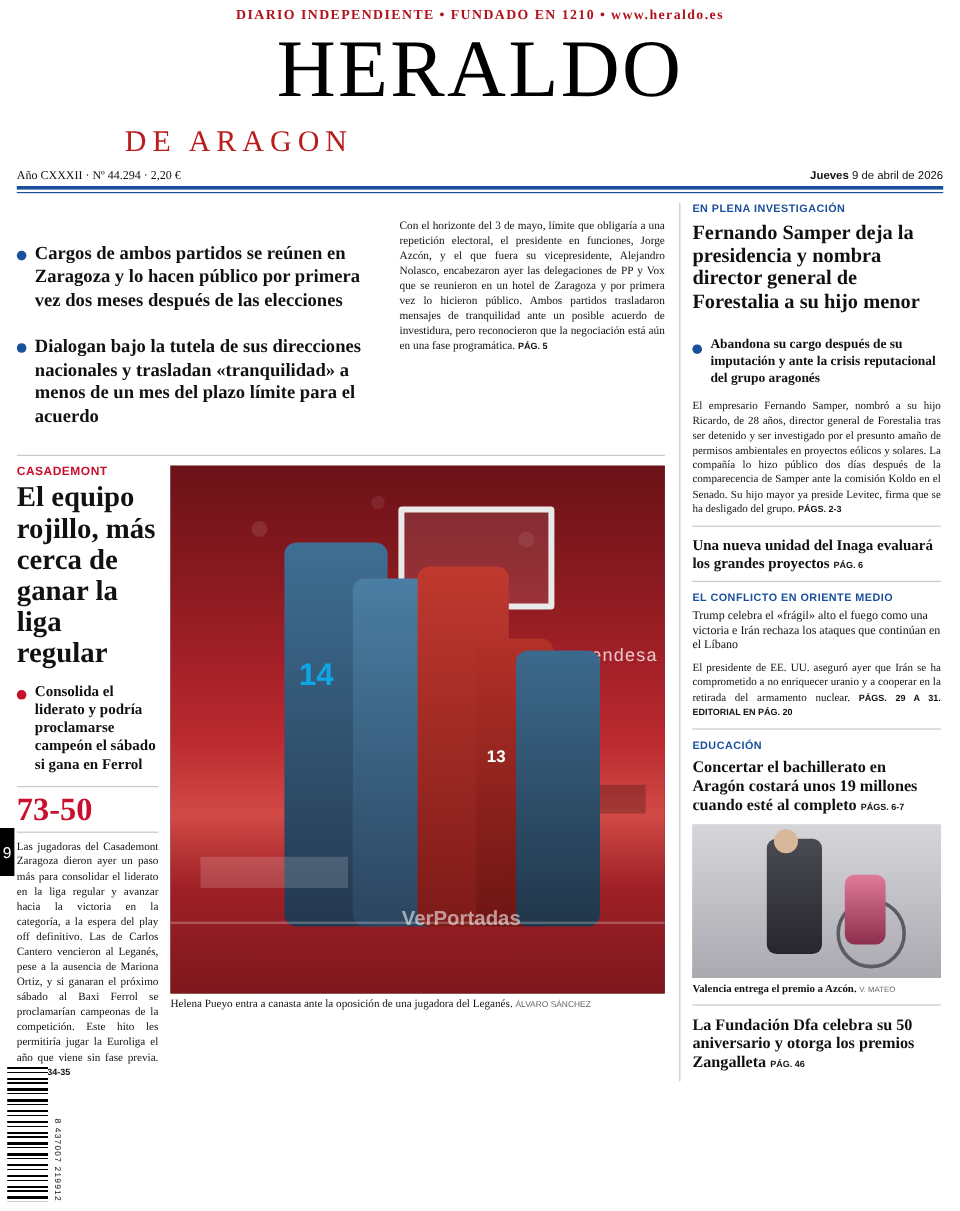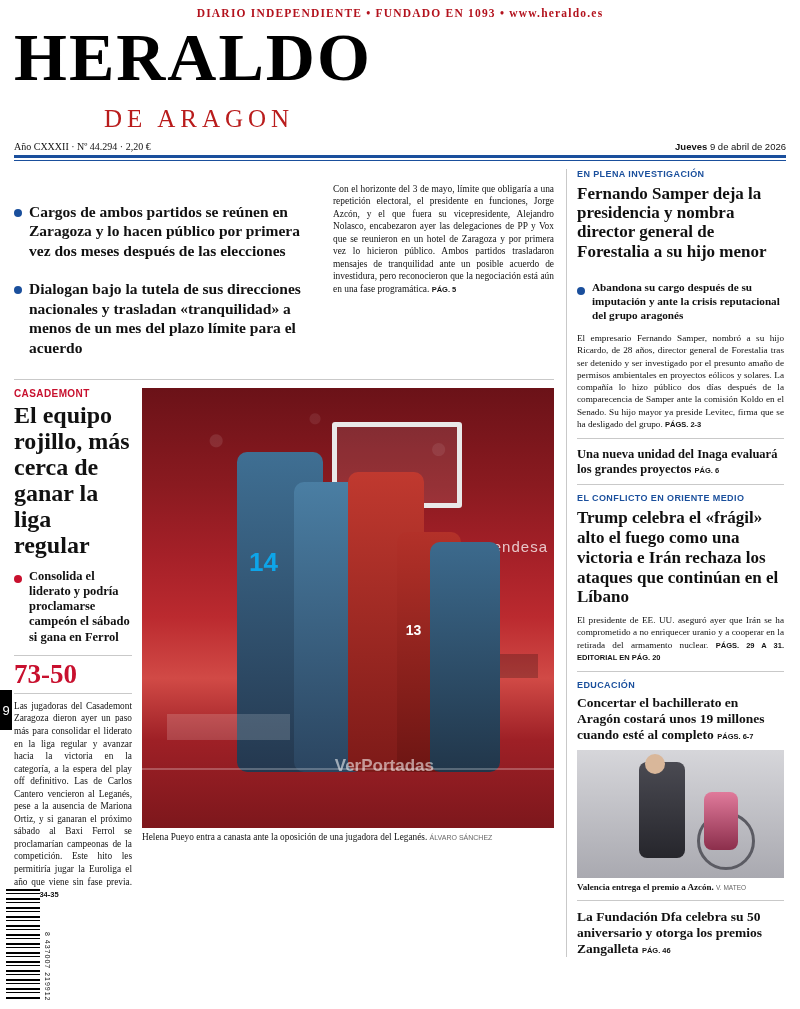--- a/index.html
+++ b/index.html
@@ -246,7 +246,7 @@
 
 <div class="page">
 
-  <div class="topline">DIARIO INDEPENDIENTE • FUNDADO EN 1093 • www.heraldo.es</div>
+  <div class="topline">DIARIO INDEPENDIENTE • FUNDADO EN 1210 • www.heraldo.es</div>
   <div class="masthead-title">HERALDO</div>
   <div class="masthead-sub">DE ARAGON</div>
 

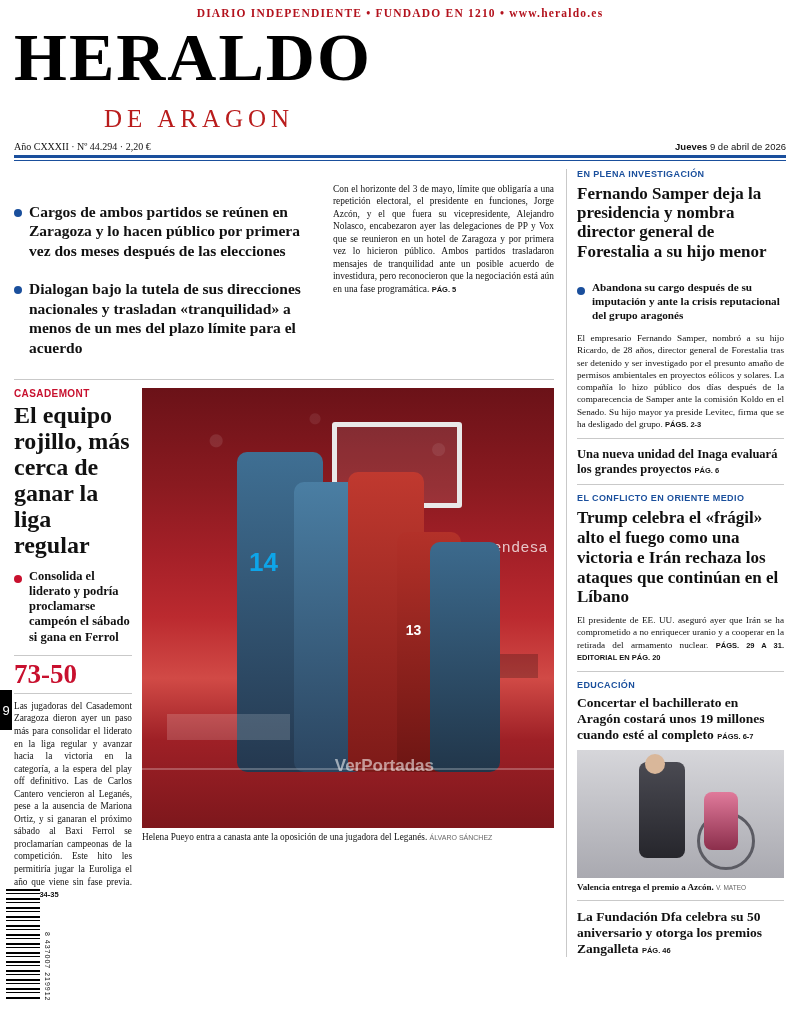--- a/index.html
+++ b/index.html
@@ -25,8 +25,9 @@
     padding-top:7px;
   }
   .masthead-title {
-    font-family:"Liberation Serif", serif;
-    font-weight:bold;
+    text-align:center;
+    font-family:"Liberation Serif", serif;
+    font-weight:normal;
     font-size:68px;
     letter-spacing:2px;
     line-height:0.95;

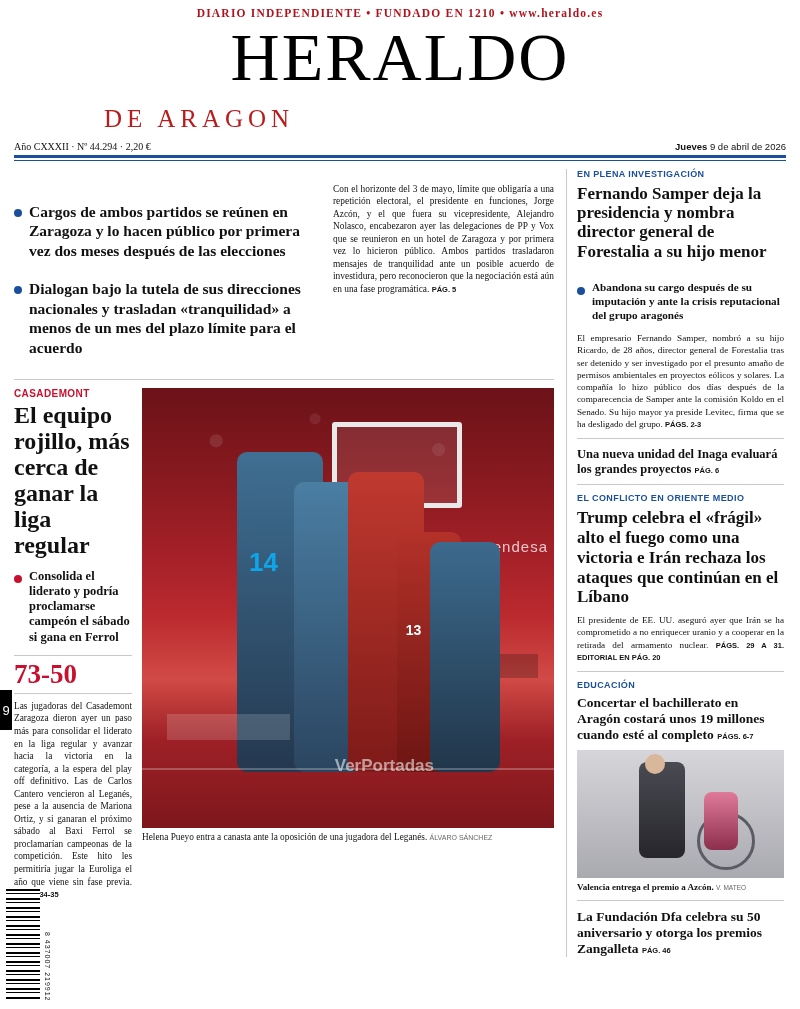--- a/index.html
+++ b/index.html
@@ -203,7 +203,7 @@
   }
   .r-head2 {
     font-family:"Liberation Serif", serif;
-    font-weight:bold; font-size:17px; line-height:1.16;
+    font-weight:normal; font-size:10px; line-height:1.16;
   }
   .r-head3 {
     font-family:"Liberation Serif", serif;

